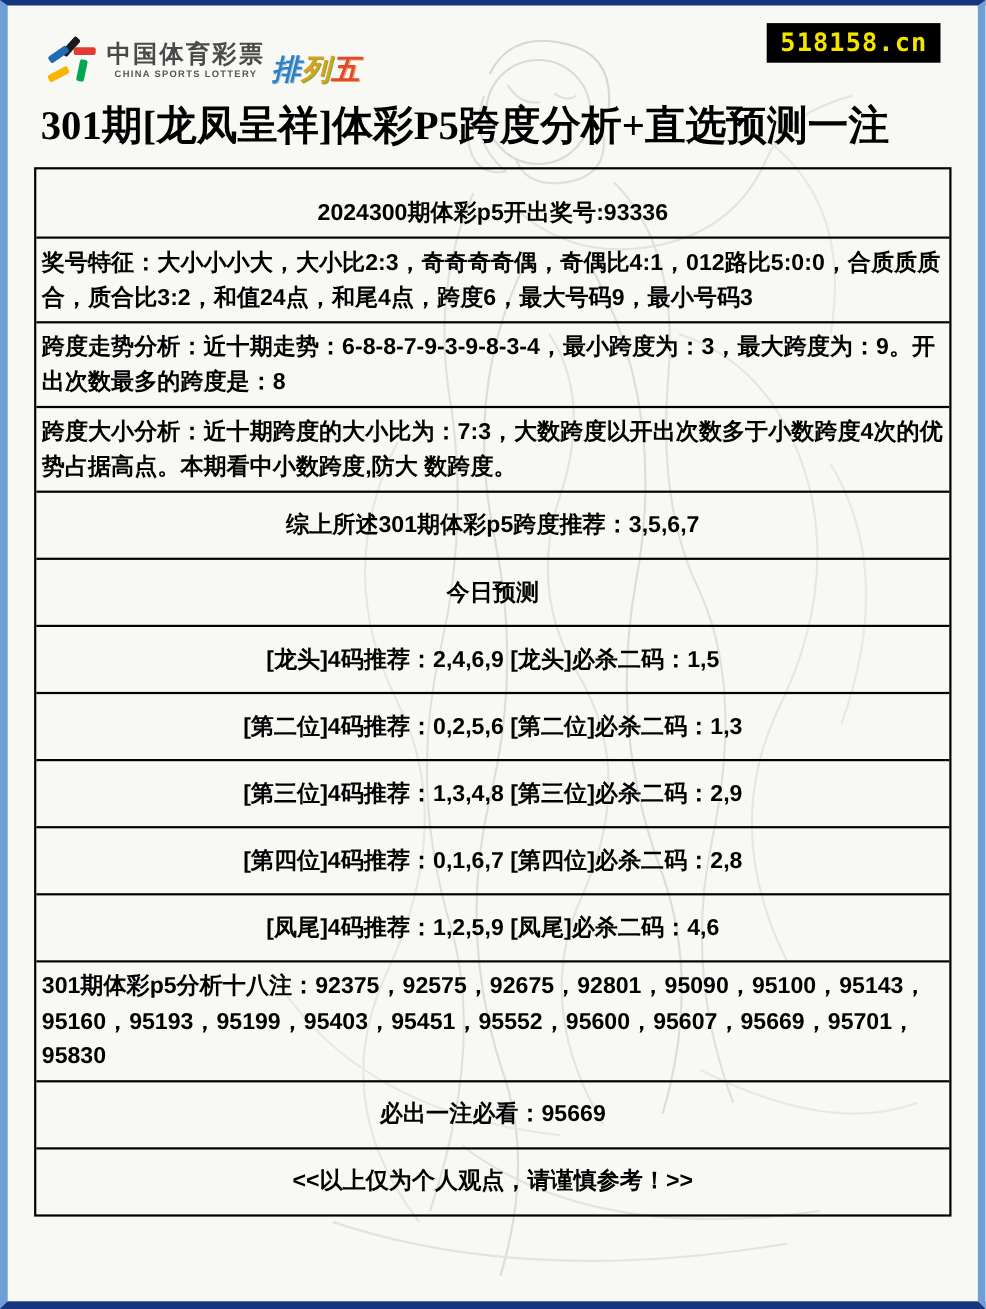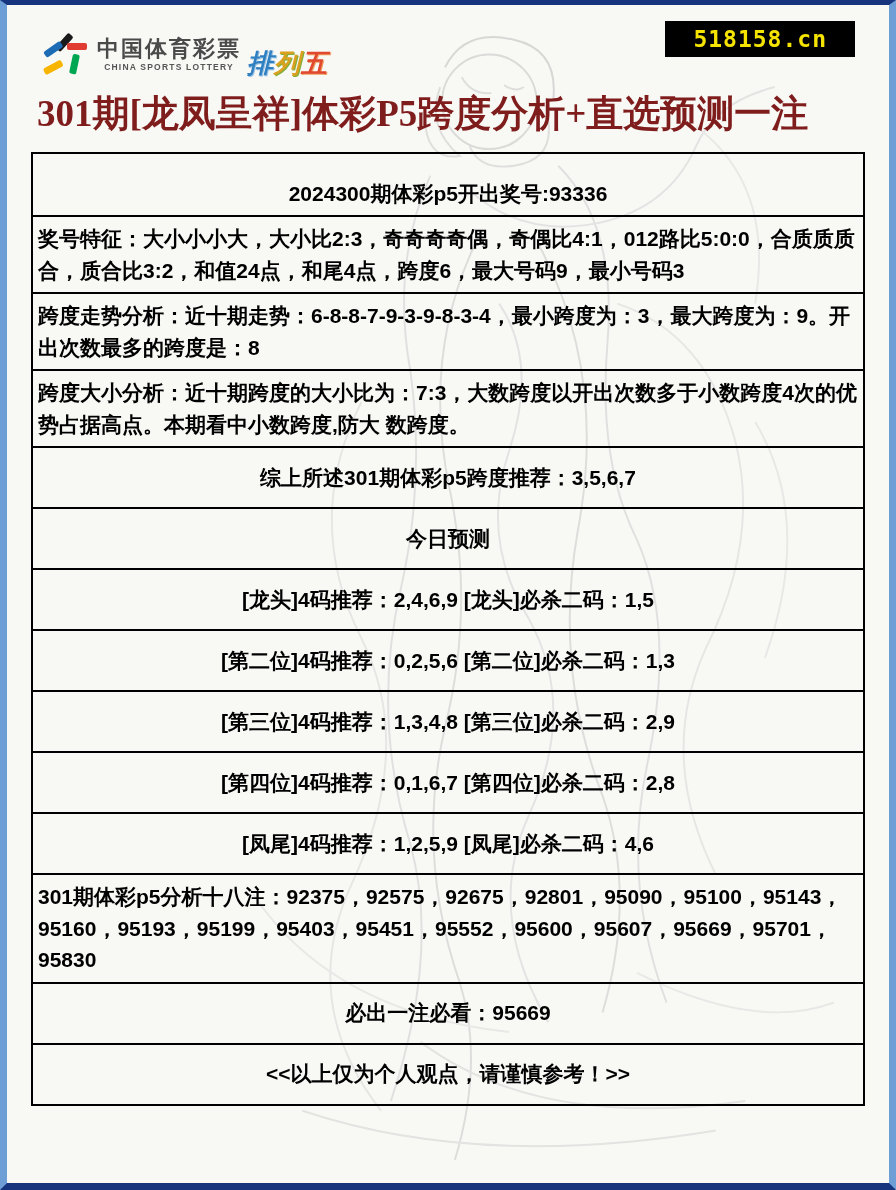--- a/index.html
+++ b/index.html
@@ -35,7 +35,7 @@
     background:#000;color:#f5e400;
     font-family:"DejaVu Sans Mono","Liberation Mono",monospace;
     font-weight:bold;font-size:23px;
-    padding:5px 28px;letter-spacing:1px;
+    padding:5px 12px;letter-spacing:1px;
   }
 
   

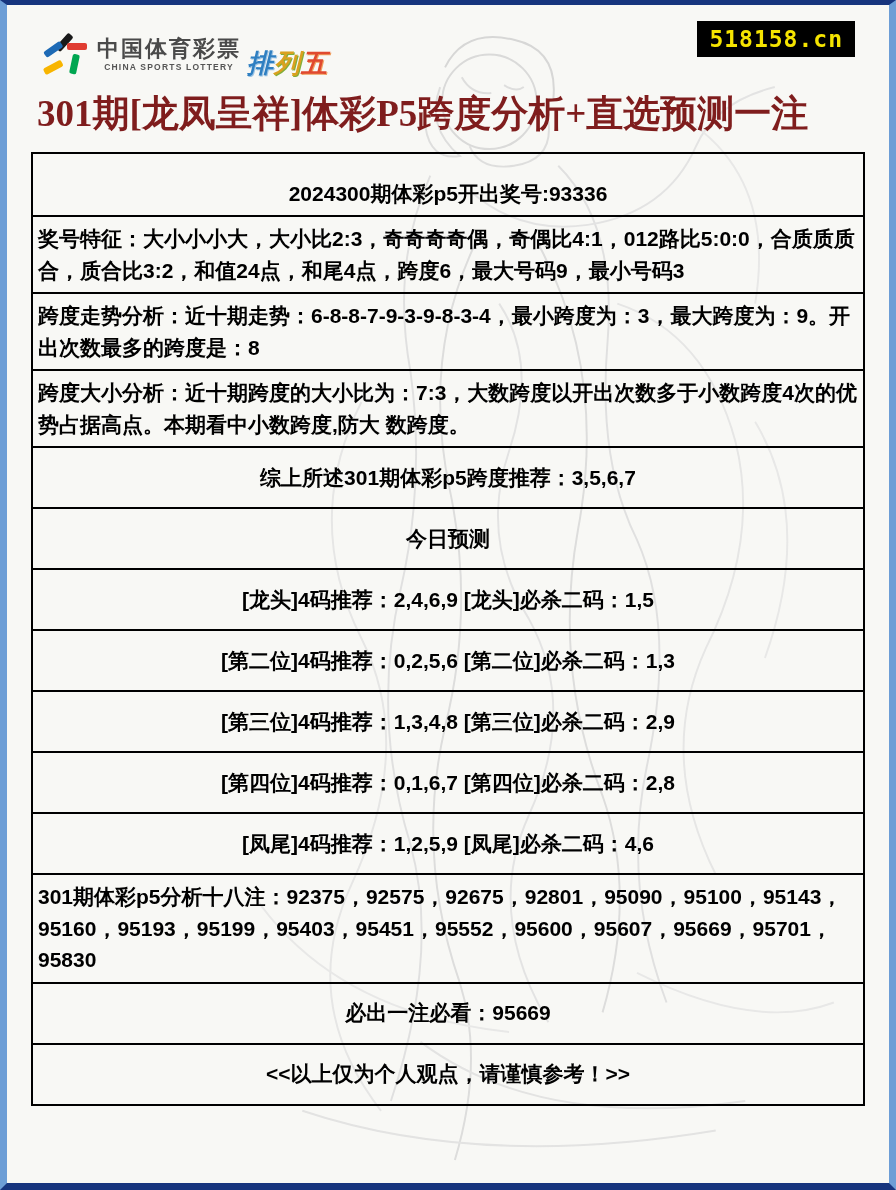--- a/index.html
+++ b/index.html
@@ -42,7 +42,7 @@
   .title{
     margin:10px 24px 0;padding-left:6px;
     font-family:"Liberation Serif","DejaVu Serif",serif;
-    font-weight:bold;font-size:37px;color:#7f1d1d;
+    font-weight:bold;font-size:37px;color:#000000;
     white-space:nowrap;letter-spacing:0px;
   }
 

